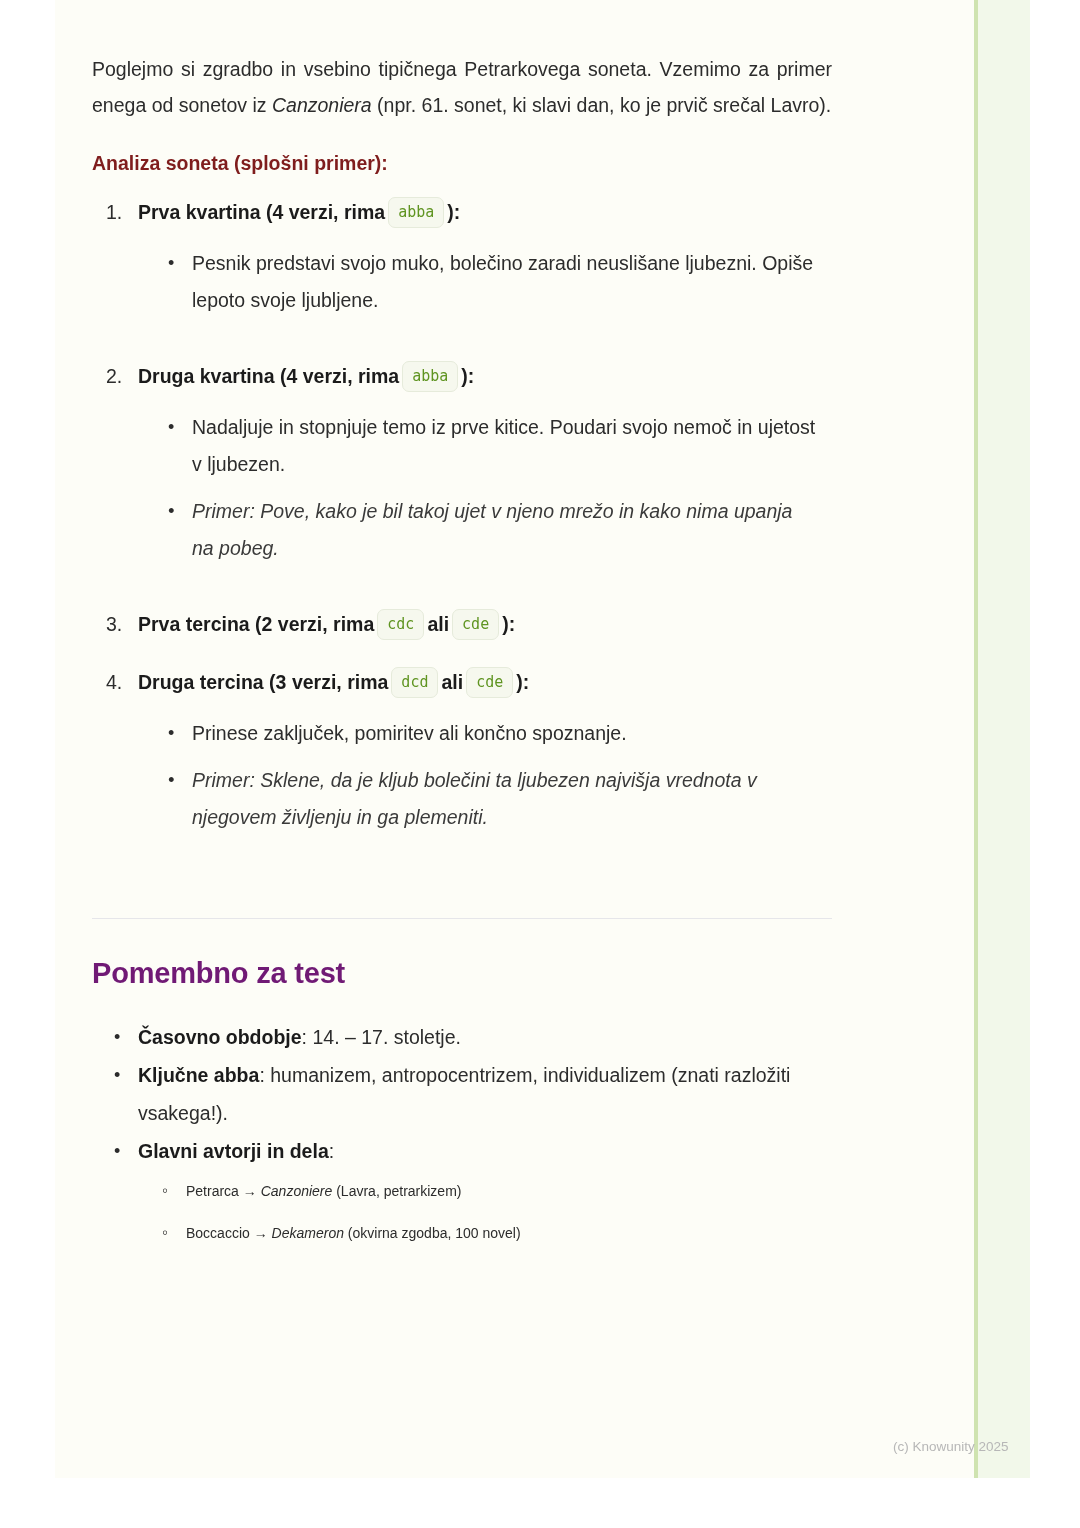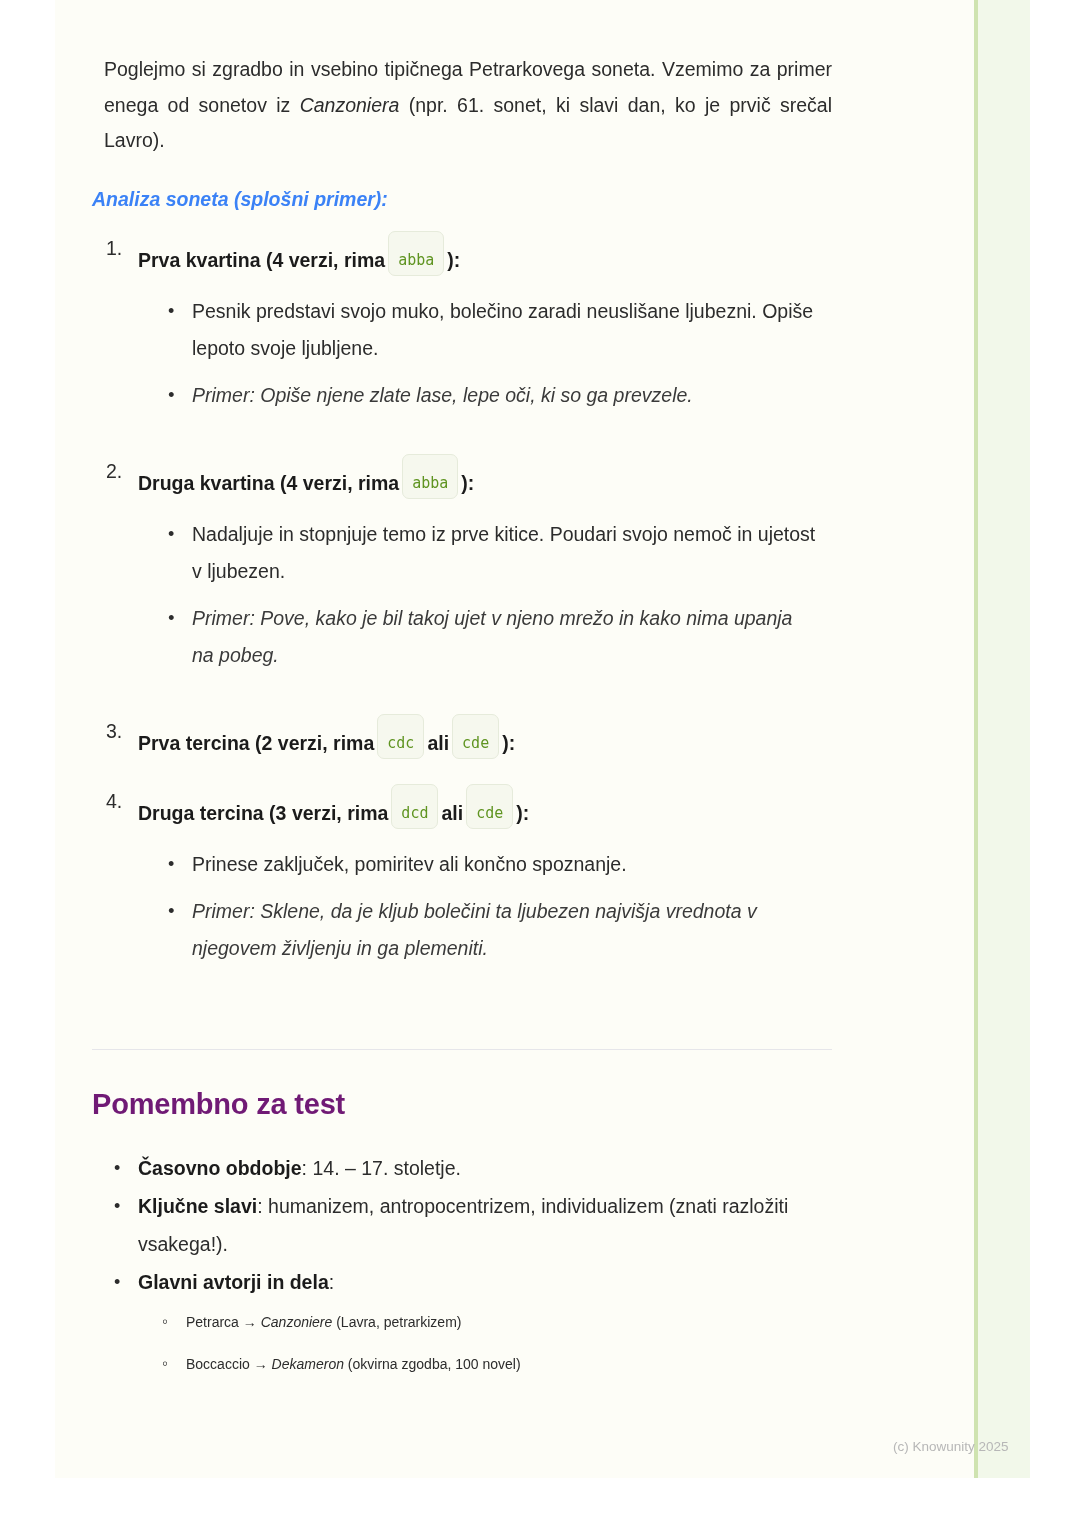--- a/index.html
+++ b/index.html
@@ -50,7 +50,7 @@
   }
 
   p.para {
-    margin: 0 0 0 12px;
+    margin: 0 0 0 0;
     font-size: 19.5px;
     line-height: 35.5px;
     color: #2c2c2c;

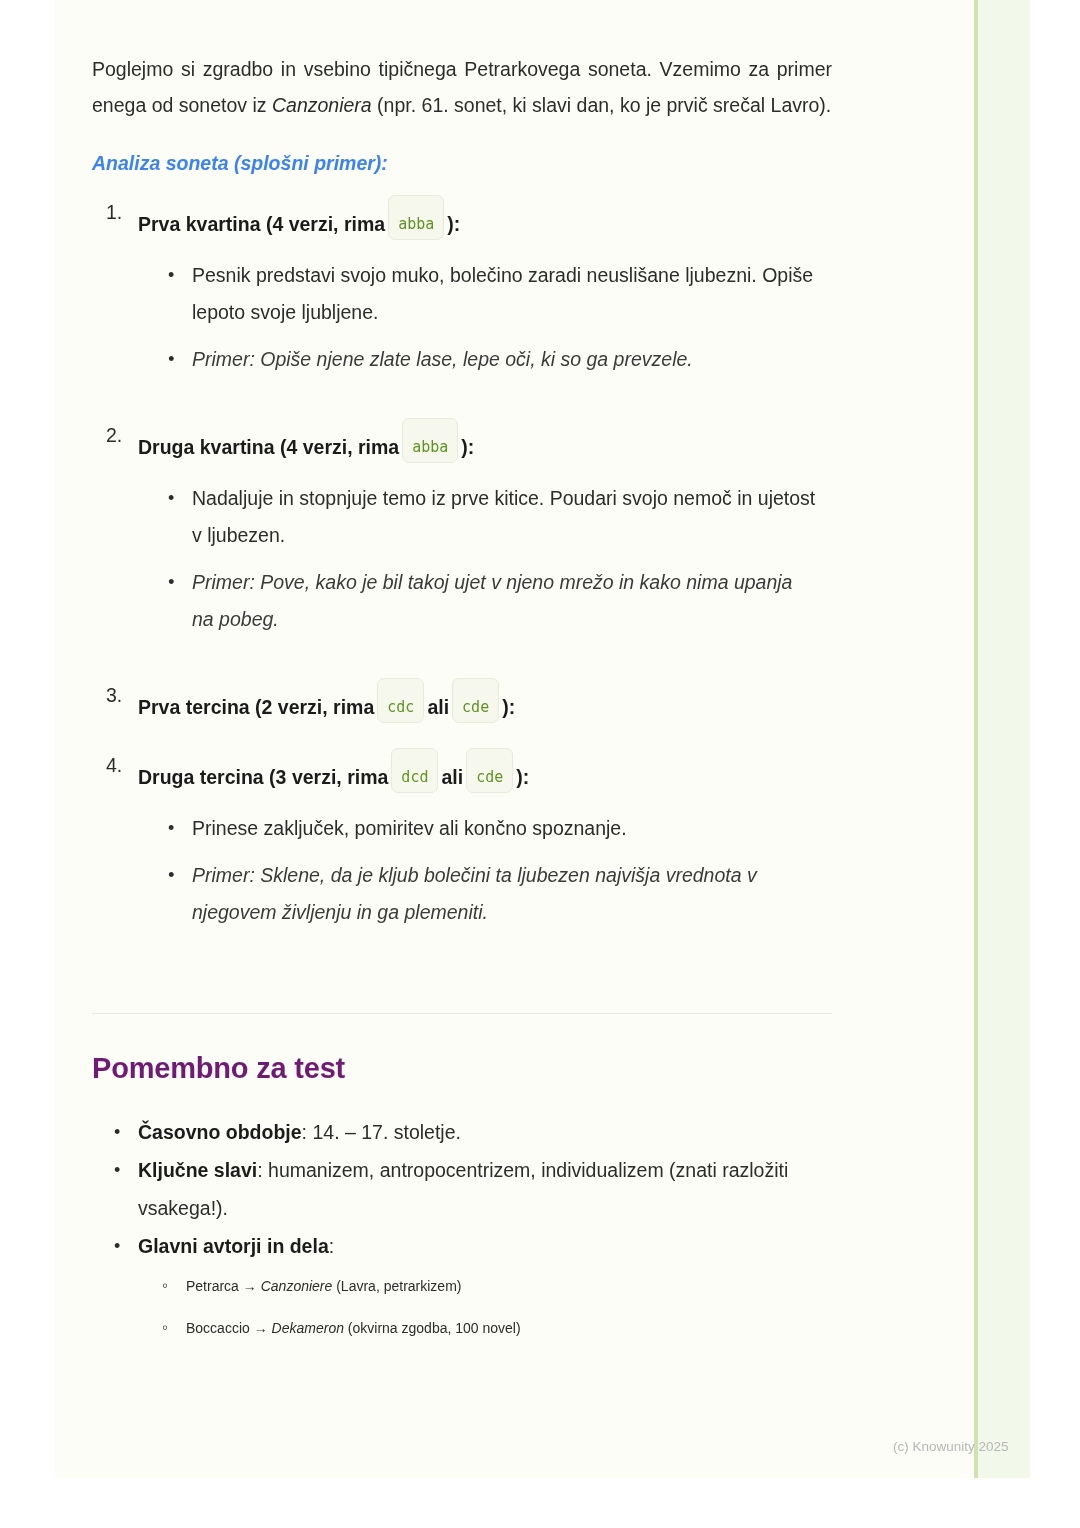--- a/index.html
+++ b/index.html
@@ -67,8 +67,7 @@
     font-size: 19.5px;
     line-height: 32px;
     font-weight: bold;
-    color: #3b82f6;
-    font-style: italic;
+    color: #7f1d1d;
   }
 
   

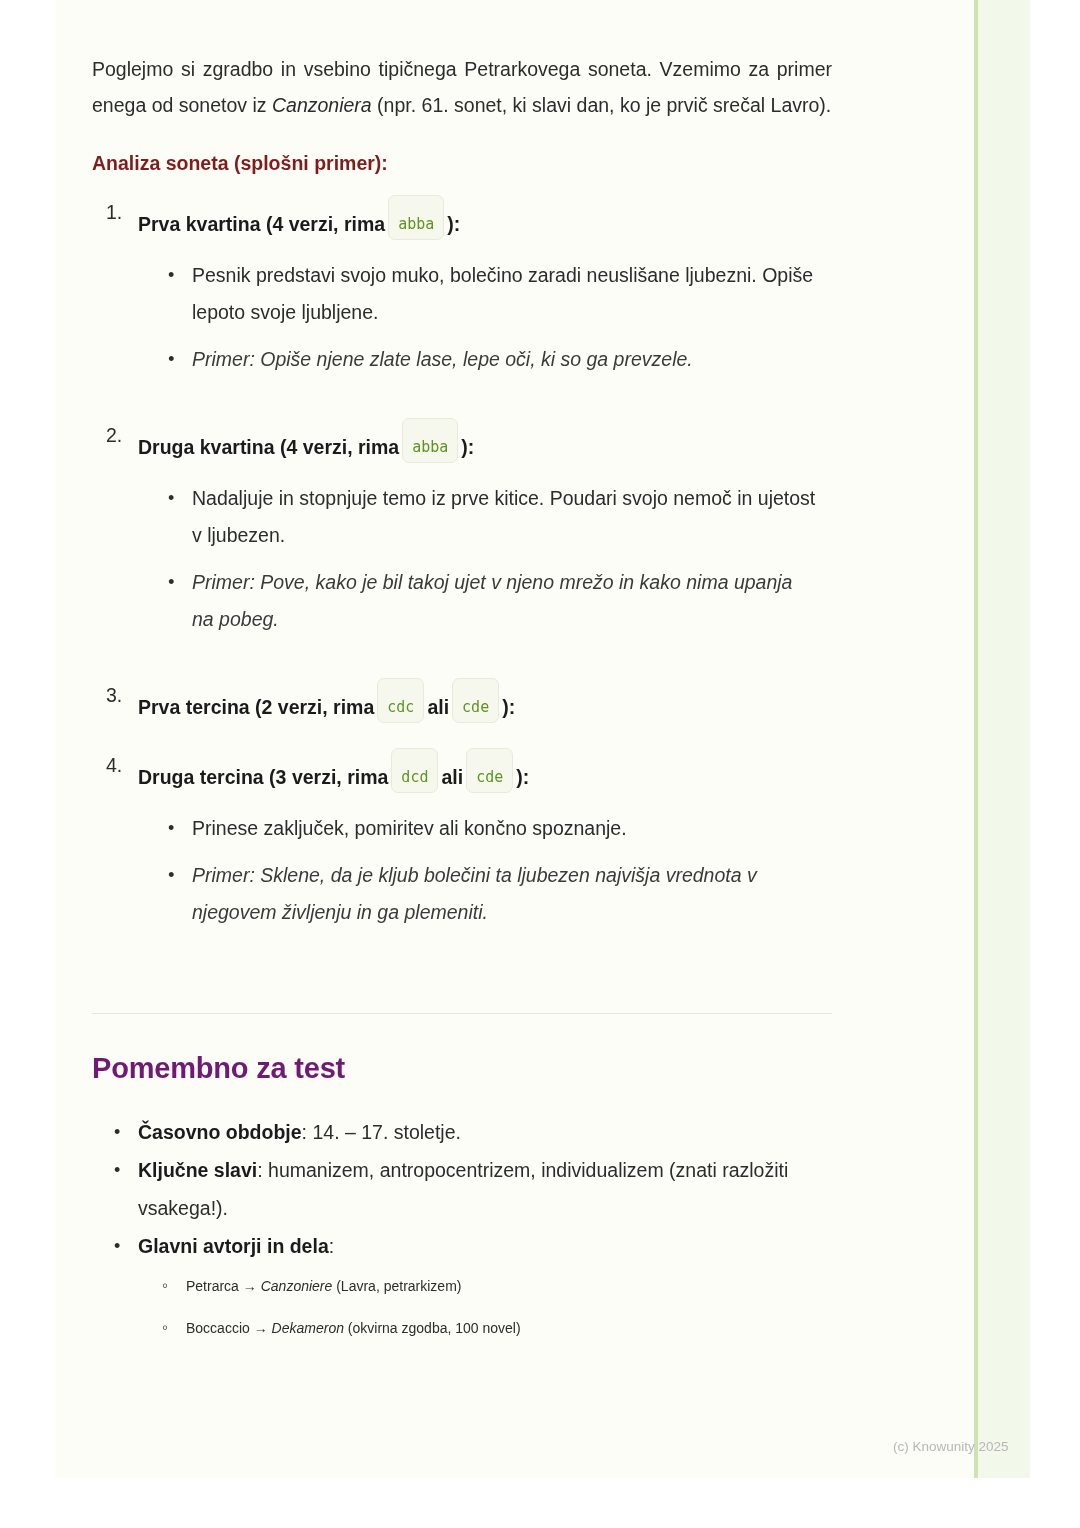--- a/index.html
+++ b/index.html
@@ -110,7 +110,7 @@
     background: #f6f8ee;
     border: 1px solid #e6ebdb;
     border-radius: 7px;
-    padding: 21px 9px 7px 9px;
+    padding: 7px 9px 7px 9px;
     margin: 0 3px;
     vertical-align: 2px;
   }

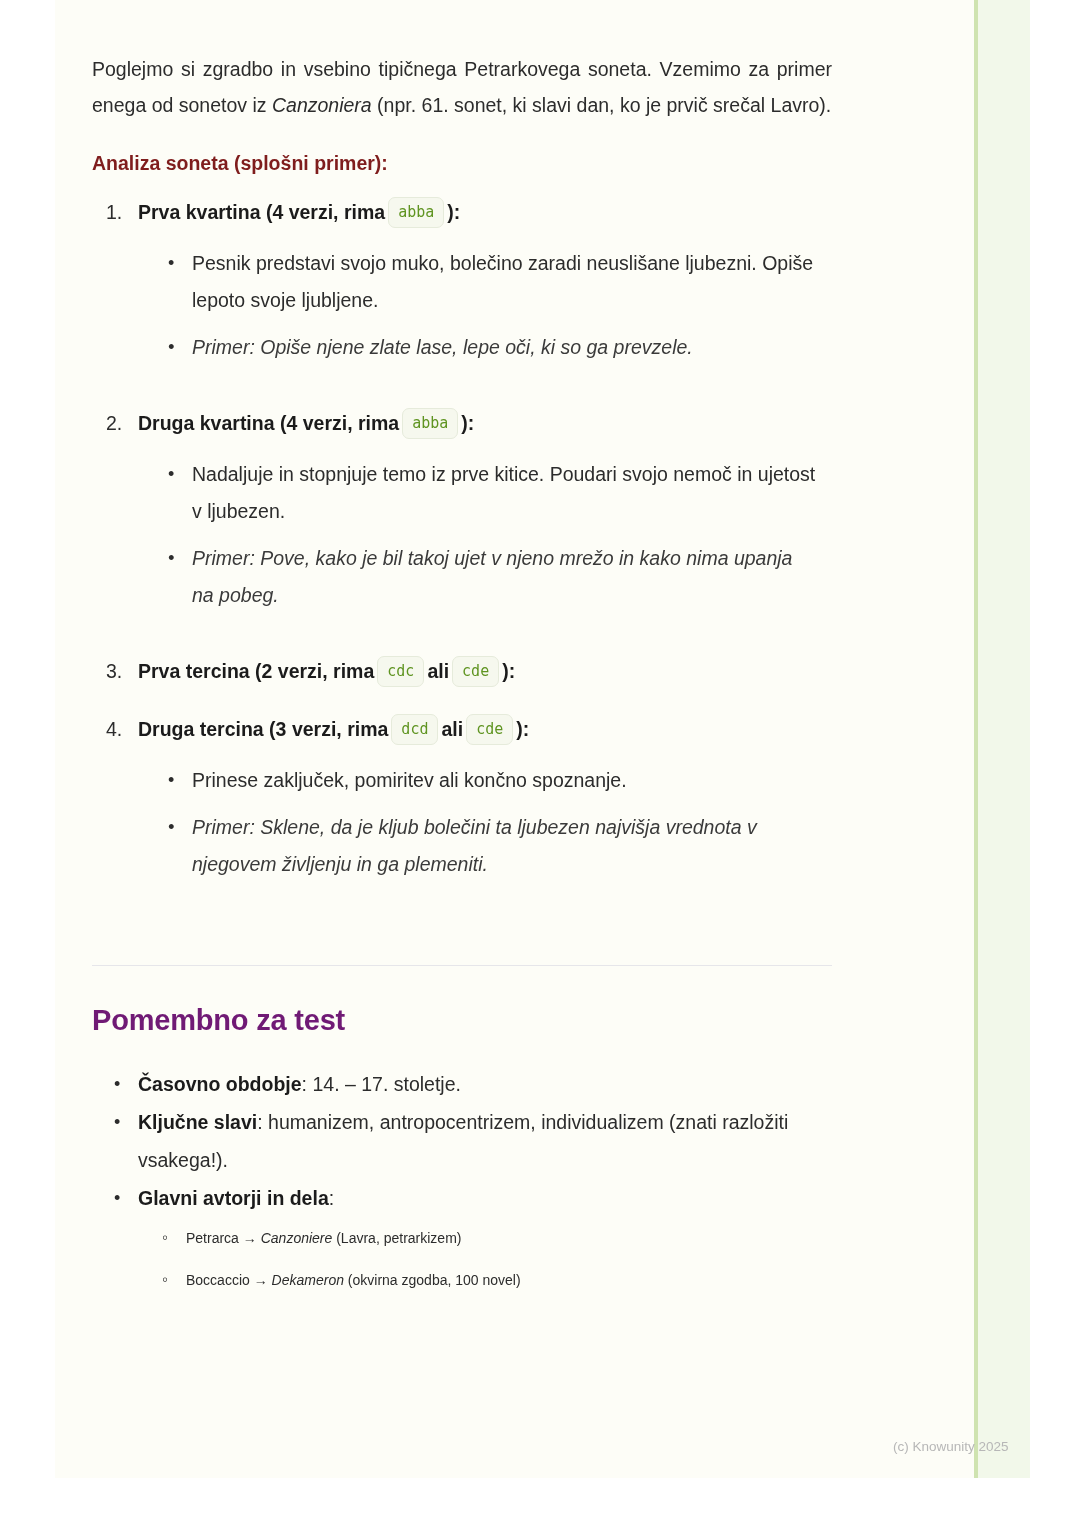--- a/index.html
+++ b/index.html
@@ -234,7 +234,6 @@
       <span class="step-head"><span>Prva kvartina (4 verzi, rima</span><span class="chip">abba</span><span>):</span></span>
       <ul class="subs">
         <li>Pesnik predstavi svojo muko, bolečino zaradi neuslišane ljubezni. Opiše lepoto svoje ljubljene.</li>
-        <li class="italic">Primer: Opiše njene zlate lase, lepe oči, ki so ga prevzele.</li>
       </ul>
     </li>
 

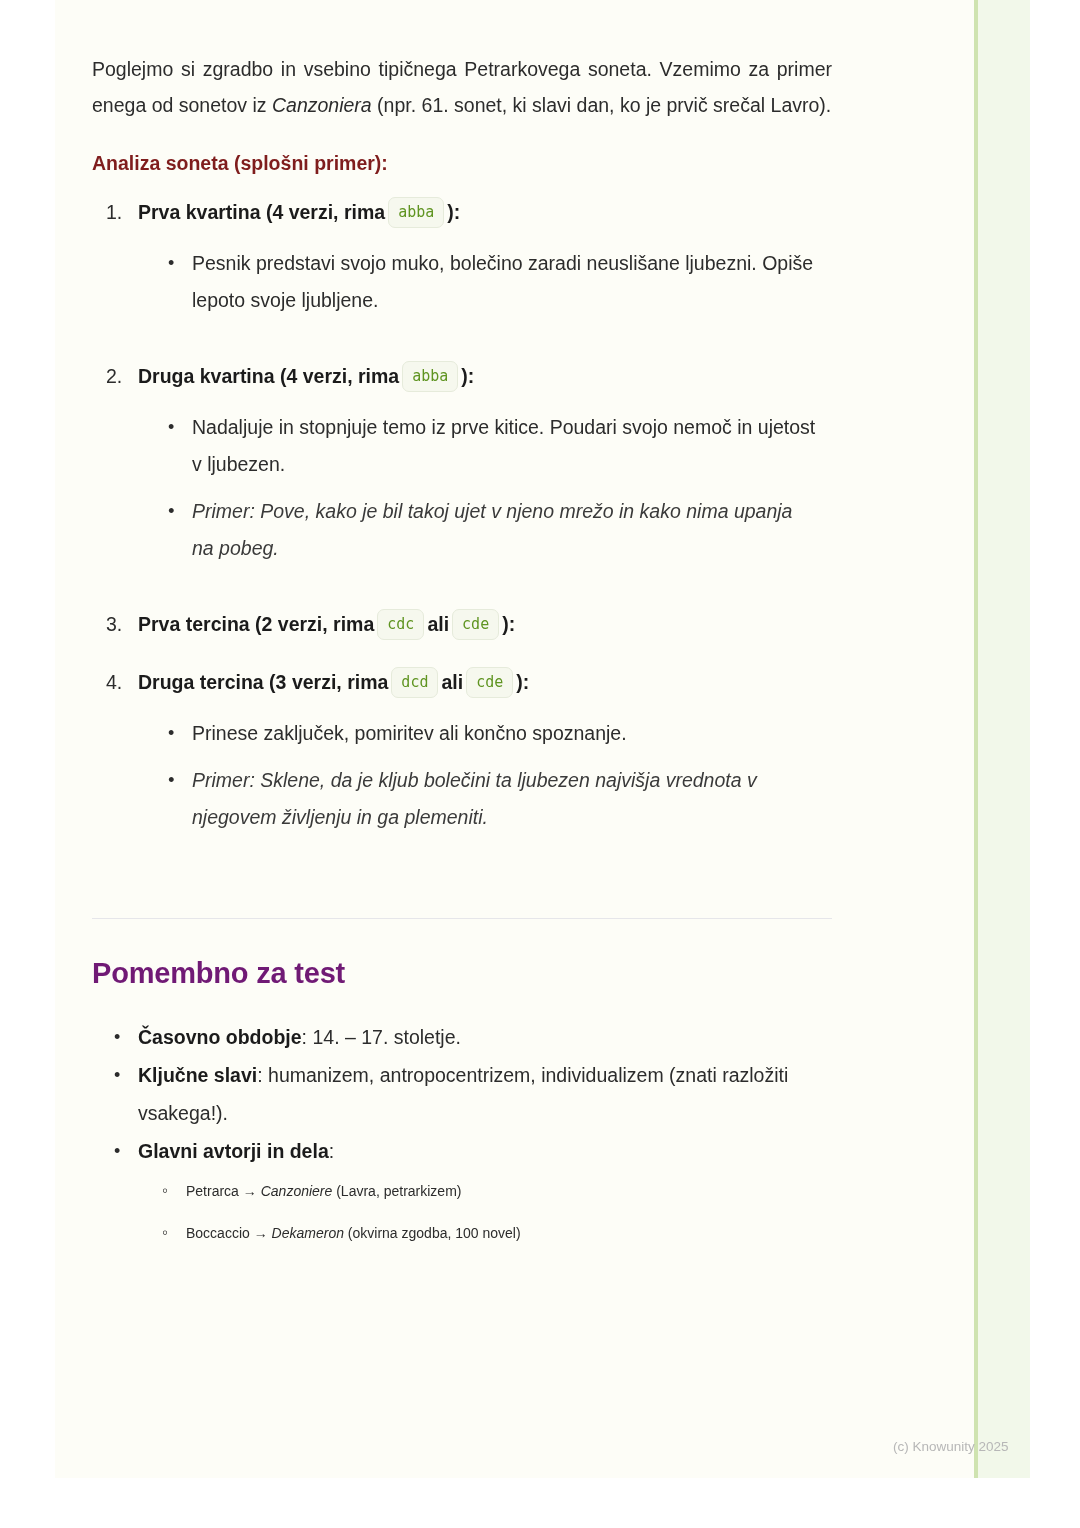--- a/index.html
+++ b/index.html
@@ -280,7 +280,7 @@
 
   <ul class="keys">
     <li><b>Časovno obdobje</b><span>: </span><span>14. – 17. stoletje.</span></li>
-    <li><b>Ključne slavi</b><span>: </span><span>humanizem, antropocentrizem, individualizem (znati razložiti vsakega!).</span></li>
+    <li><b>Ključne abba</b><span>: </span><span>humanizem, antropocentrizem, individualizem (znati razložiti vsakega!).</span></li>
     <li><b>Glavni avtorji in dela</b><span>:</span>
       <ul class="subsubs">
         <li><span>Petrarca → </span><span class="ital">Canzoniere</span><span> (Lavra, petrarkizem)</span></li>

